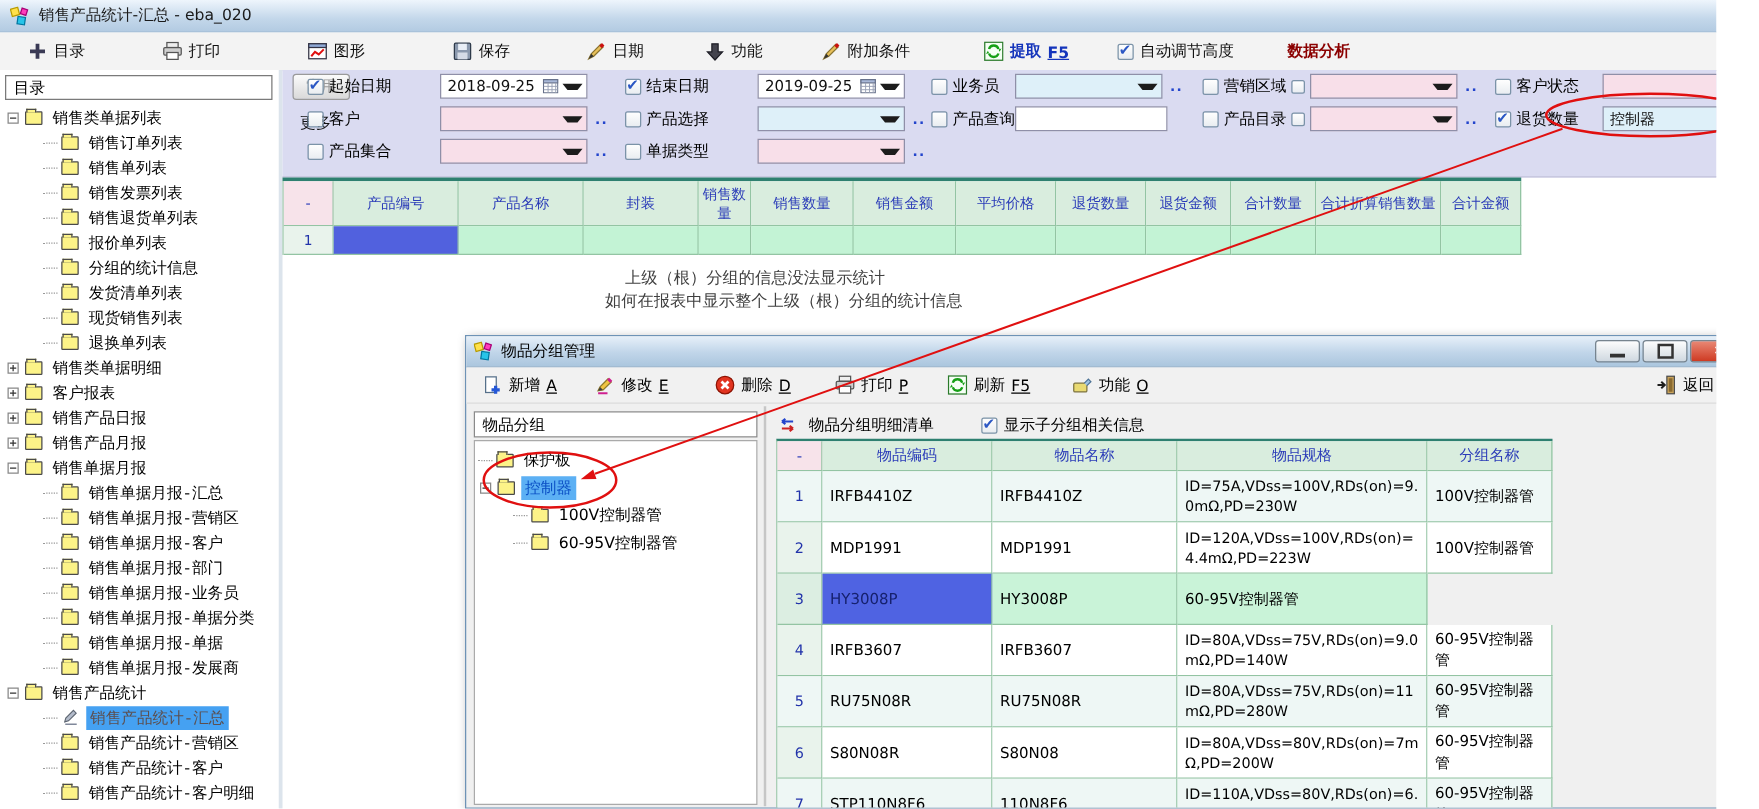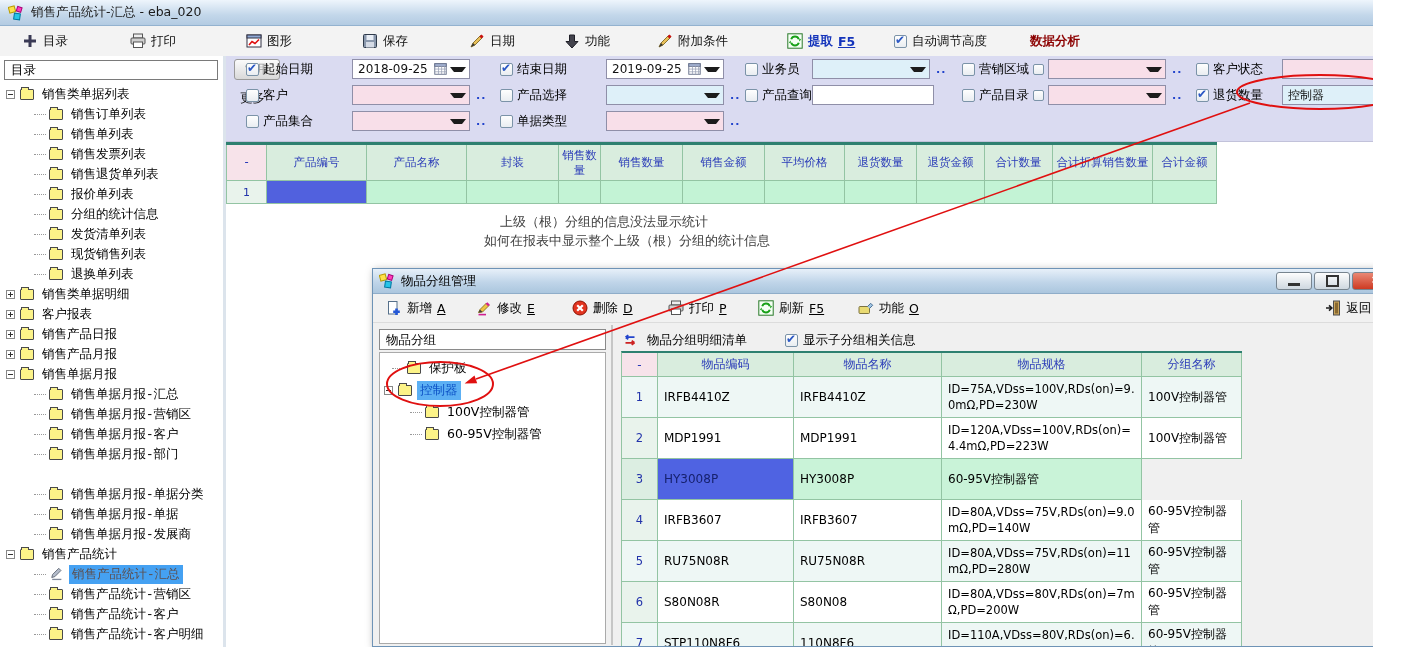--- a/index.html
+++ b/index.html
@@ -643,7 +643,7 @@
 
     <div class="dtree-header">物品分组</div>
     <div class="dtree">
-      <div class="dti" style="top:4px;left:12px">
+      <div class="dti" style="top:4px;left:2px">
         <span class="dots"></span>
           <span class="folder"></span>
         <span class="tl">保护板</span>

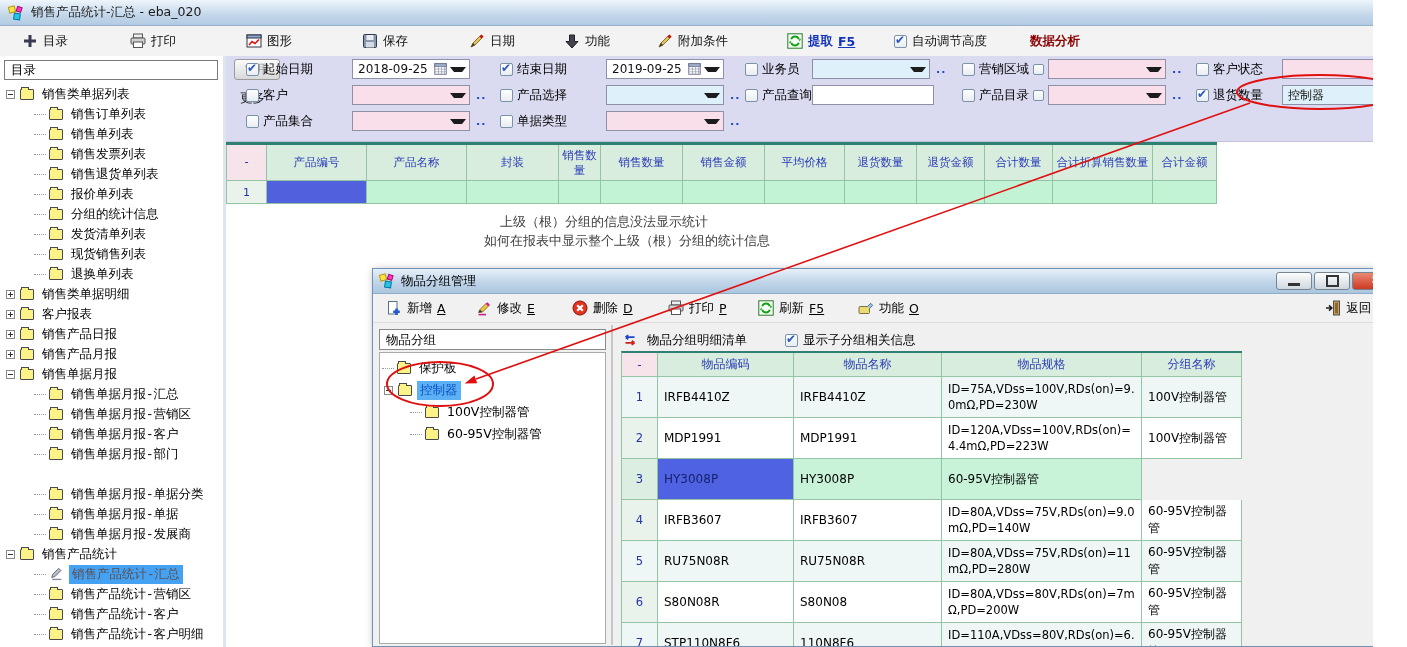--- a/index.html
+++ b/index.html
@@ -373,6 +373,11 @@
           <span class="folder"></span>
           <span class="tl">销售单据月报-部门</span>
         </div>
+      <div class="ti lv1" style="top:380px">
+          <span class="dots"></span>
+          <span class="folder"></span>
+          <span class="tl">销售单据月报-业务员</span>
+        </div>
       <div class="ti lv1" style="top:400px">
           <span class="dots"></span>
           <span class="folder"></span>

